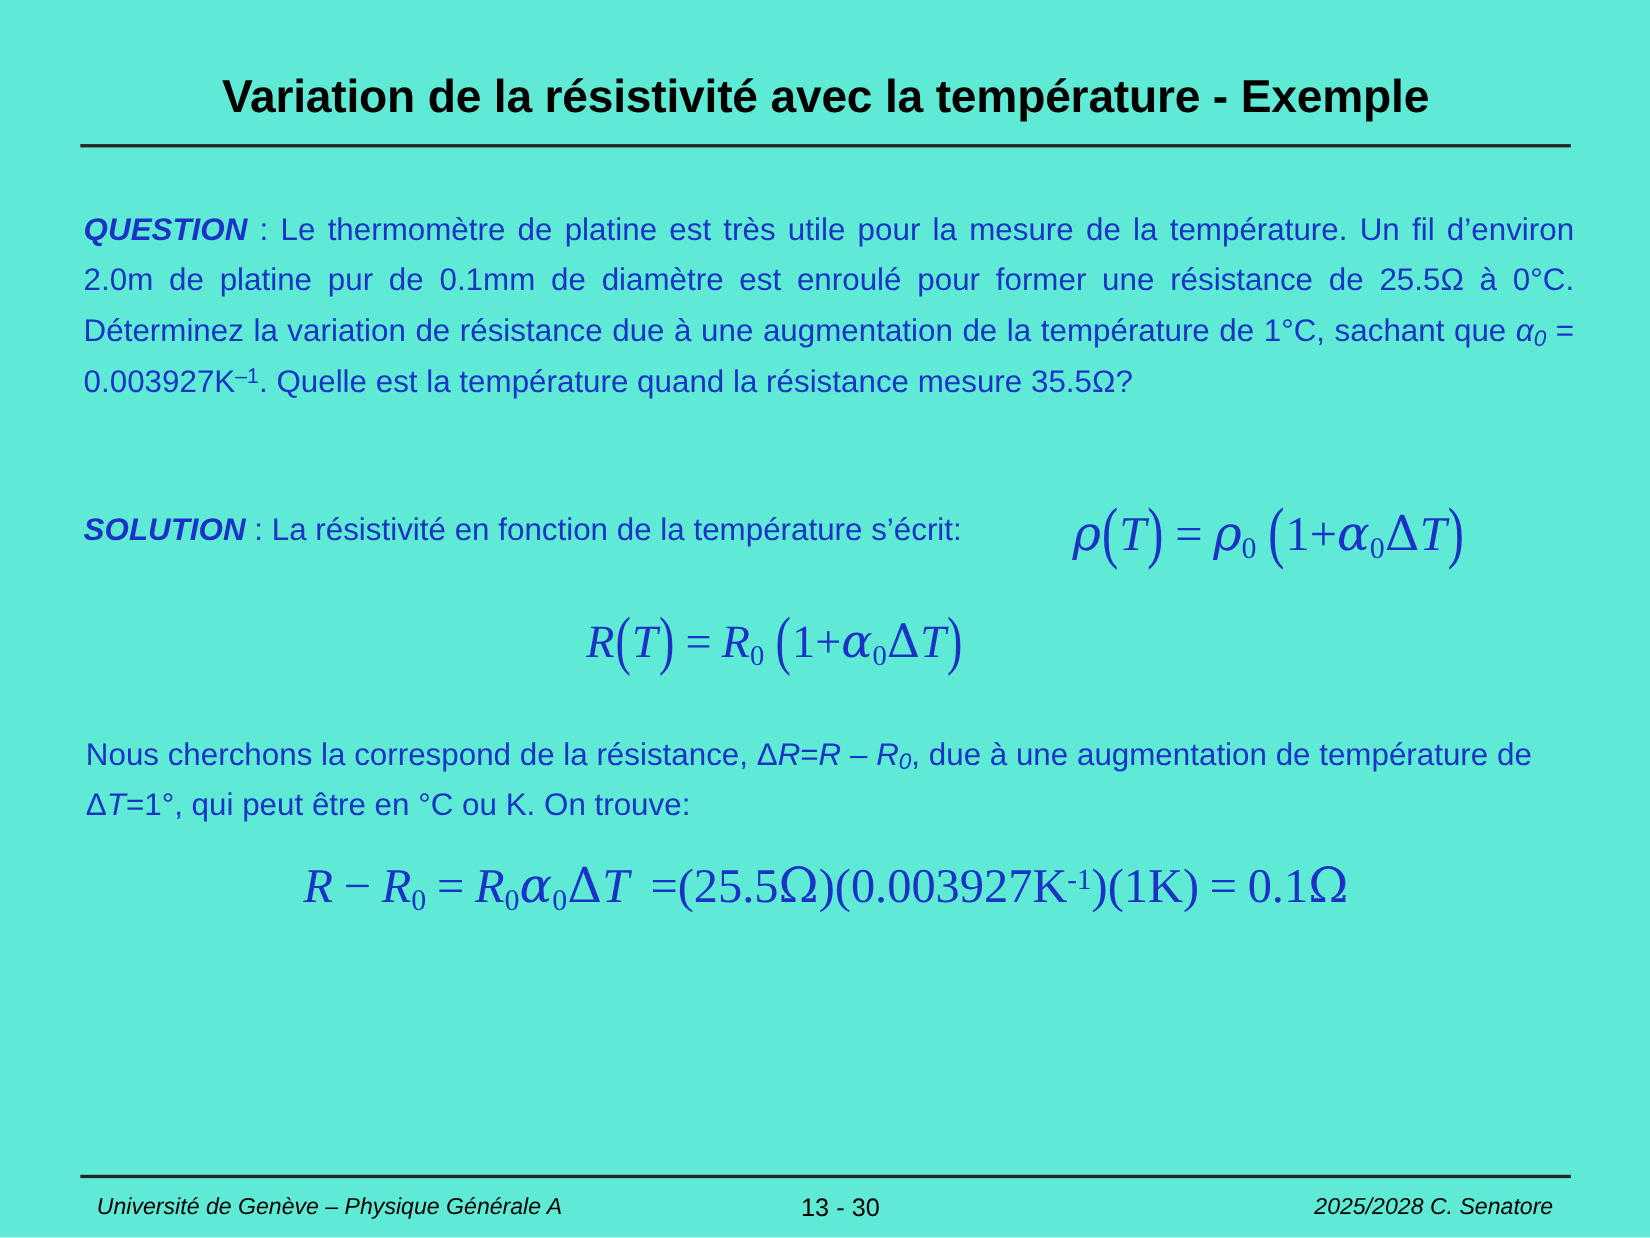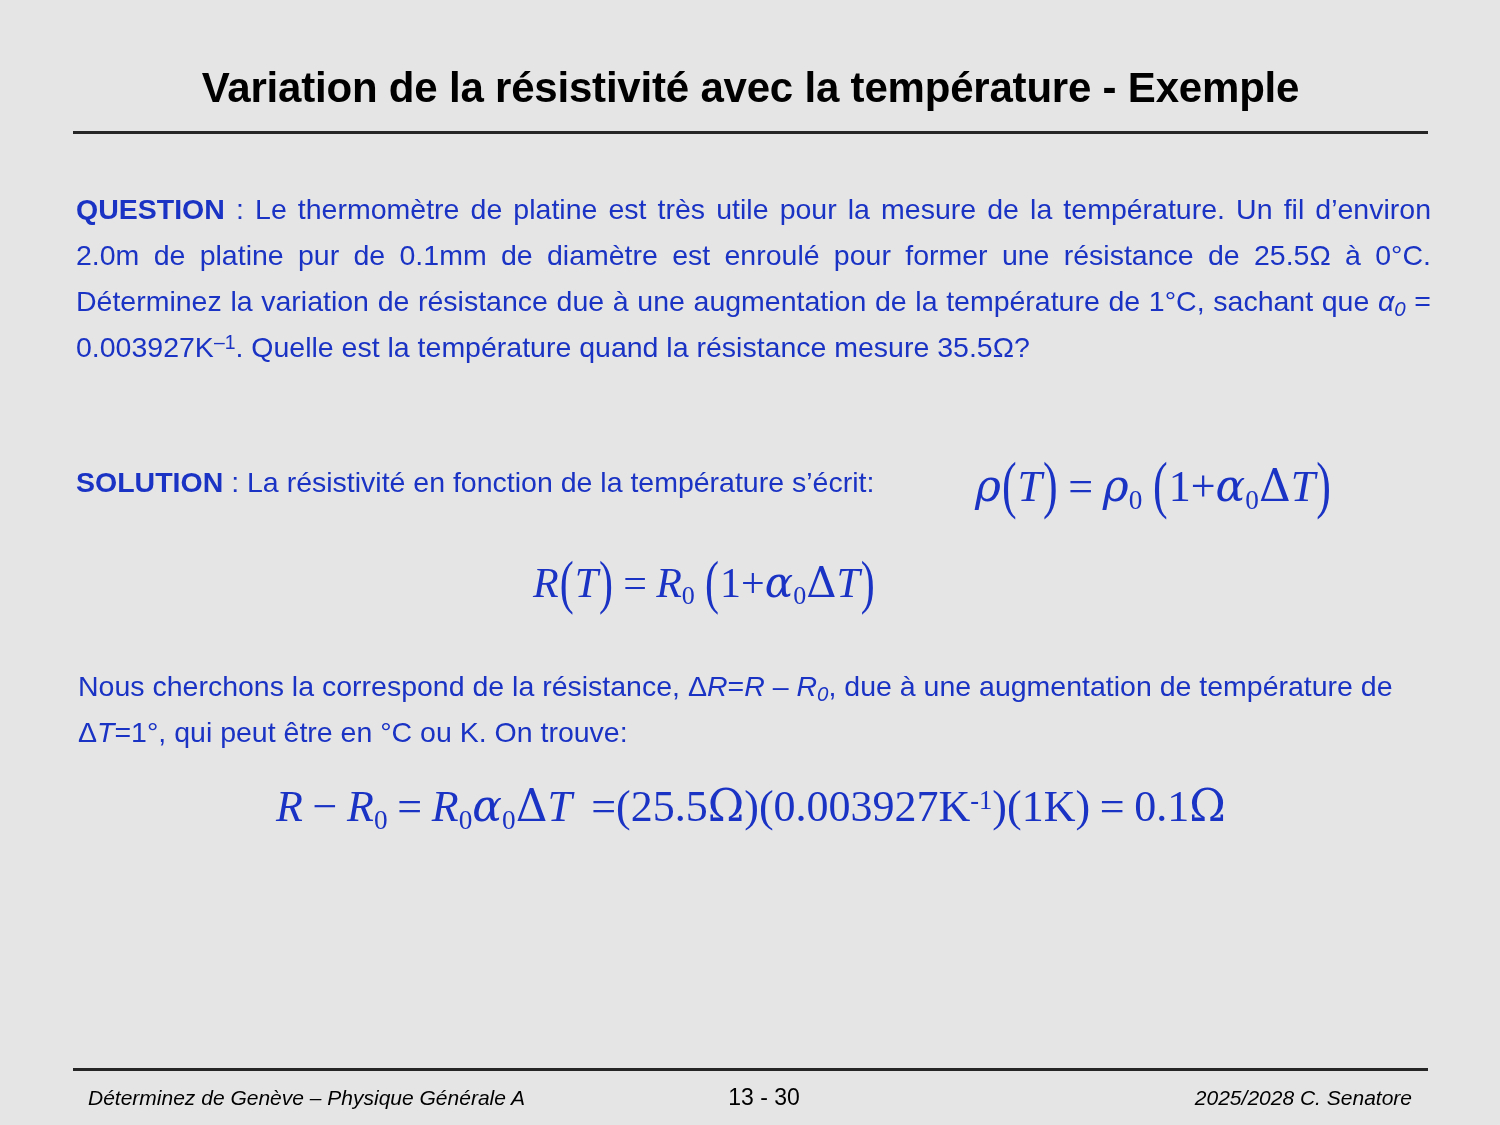--- a/index.html
+++ b/index.html
@@ -18,7 +18,7 @@
   .slide {
     position: absolute;
     inset: 0;
-    background: #e5e5e5;
+    background: #5eead4;
   }
 
   

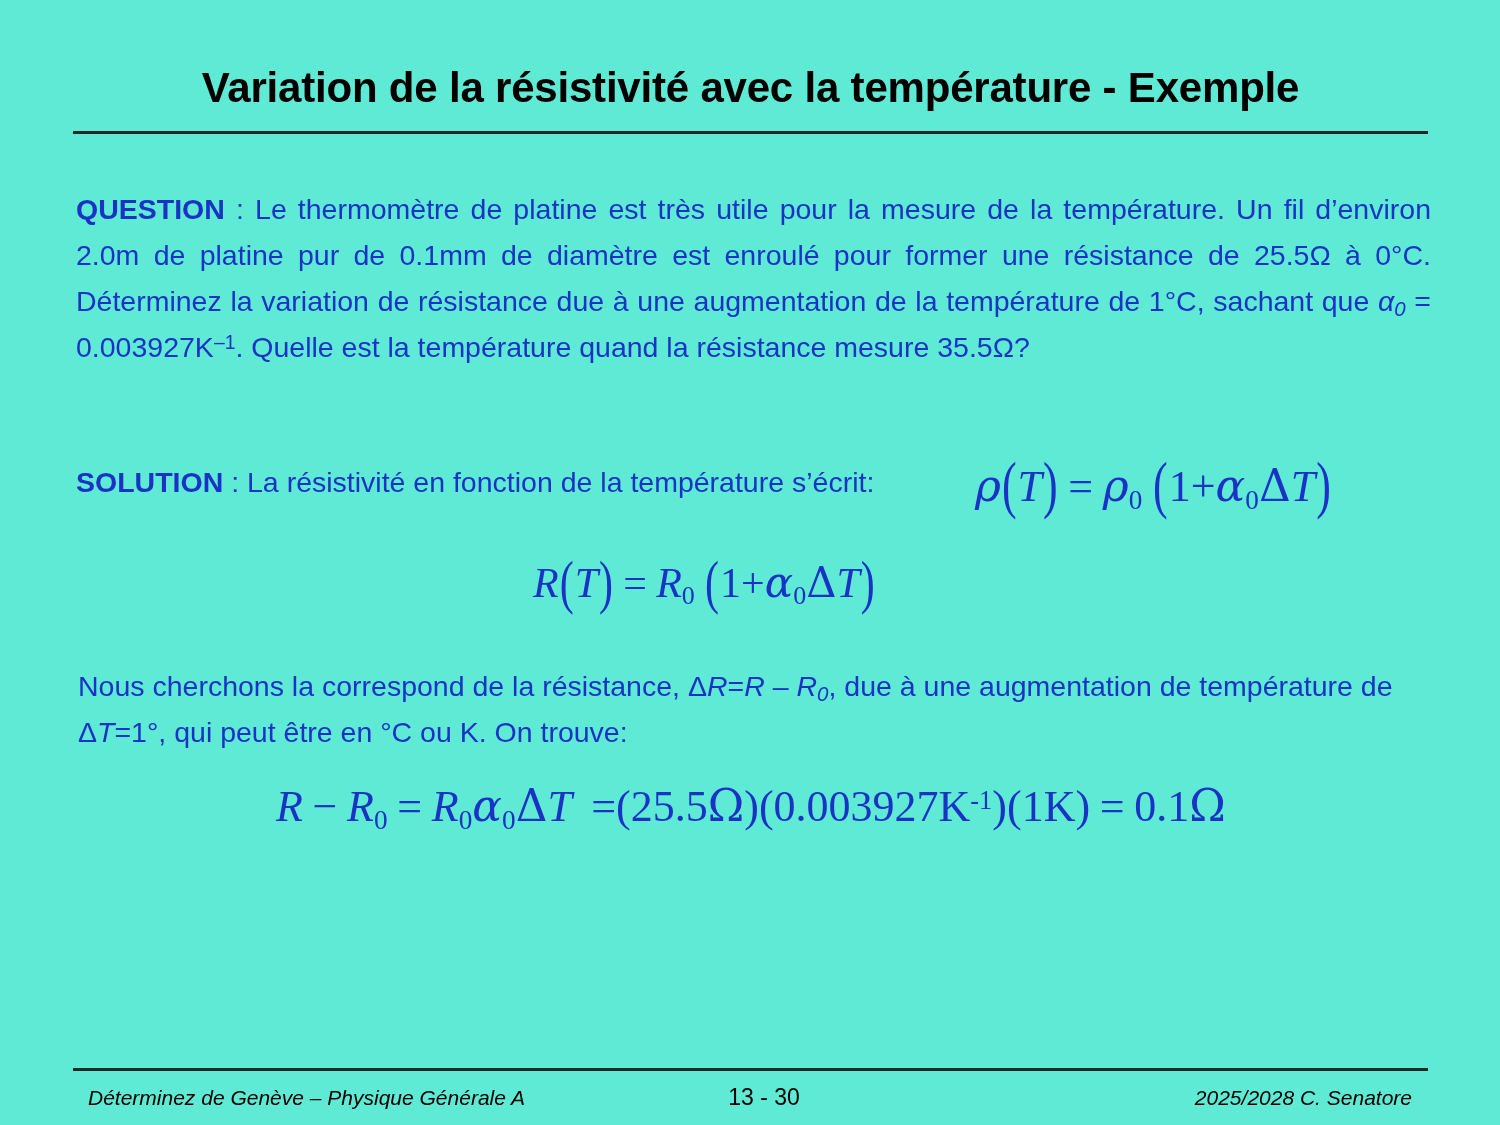--- a/index.html
+++ b/index.html
@@ -69,7 +69,7 @@
     text-align-last: left;
   }
 
-  .bold { font-weight: bold; }
+  .bold { font-weight: bold; font-style: italic; }
   .ital { font-style: italic; }
 
   sub.num {

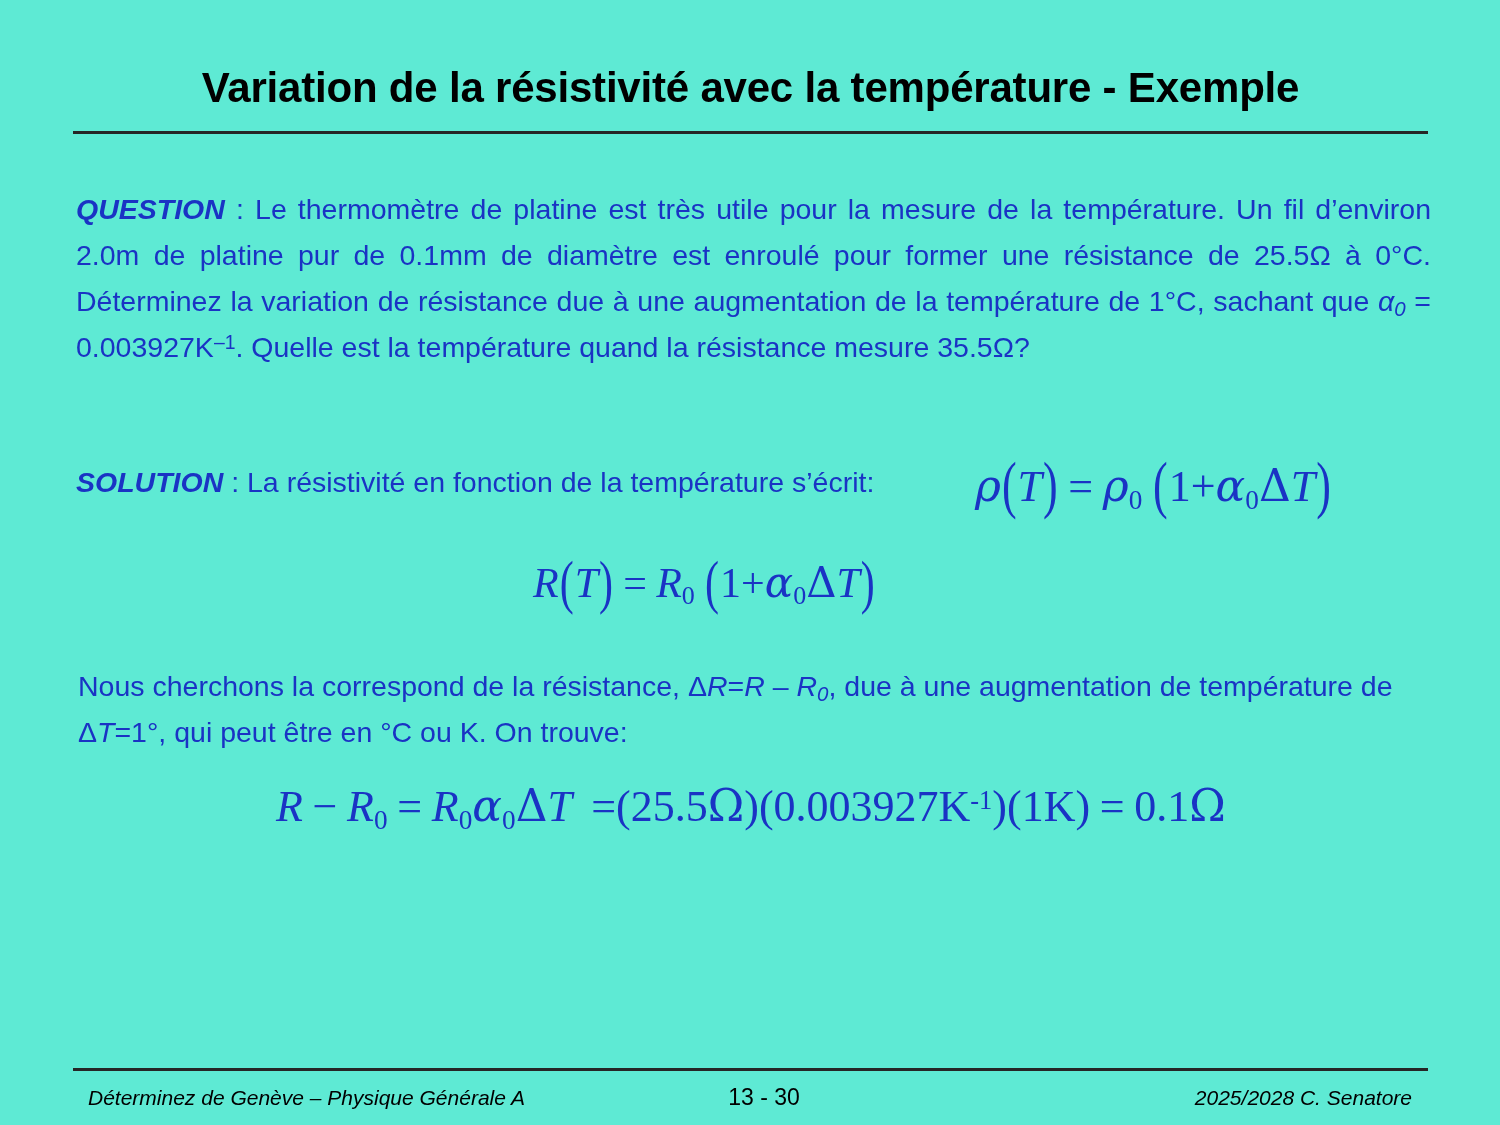--- a/index.html
+++ b/index.html
@@ -241,7 +241,7 @@
 
 
   <div class="rule-bottom"></div>
-  <div class="footer-left">Déterminez de Genève – Physique Générale A</div>
+  <div class="footer-left">Université de Genève – Physique Générale A</div>
   <div class="footer-center">13 - 30</div>
   <div class="footer-right">2025/2028  C. Senatore</div>
 

